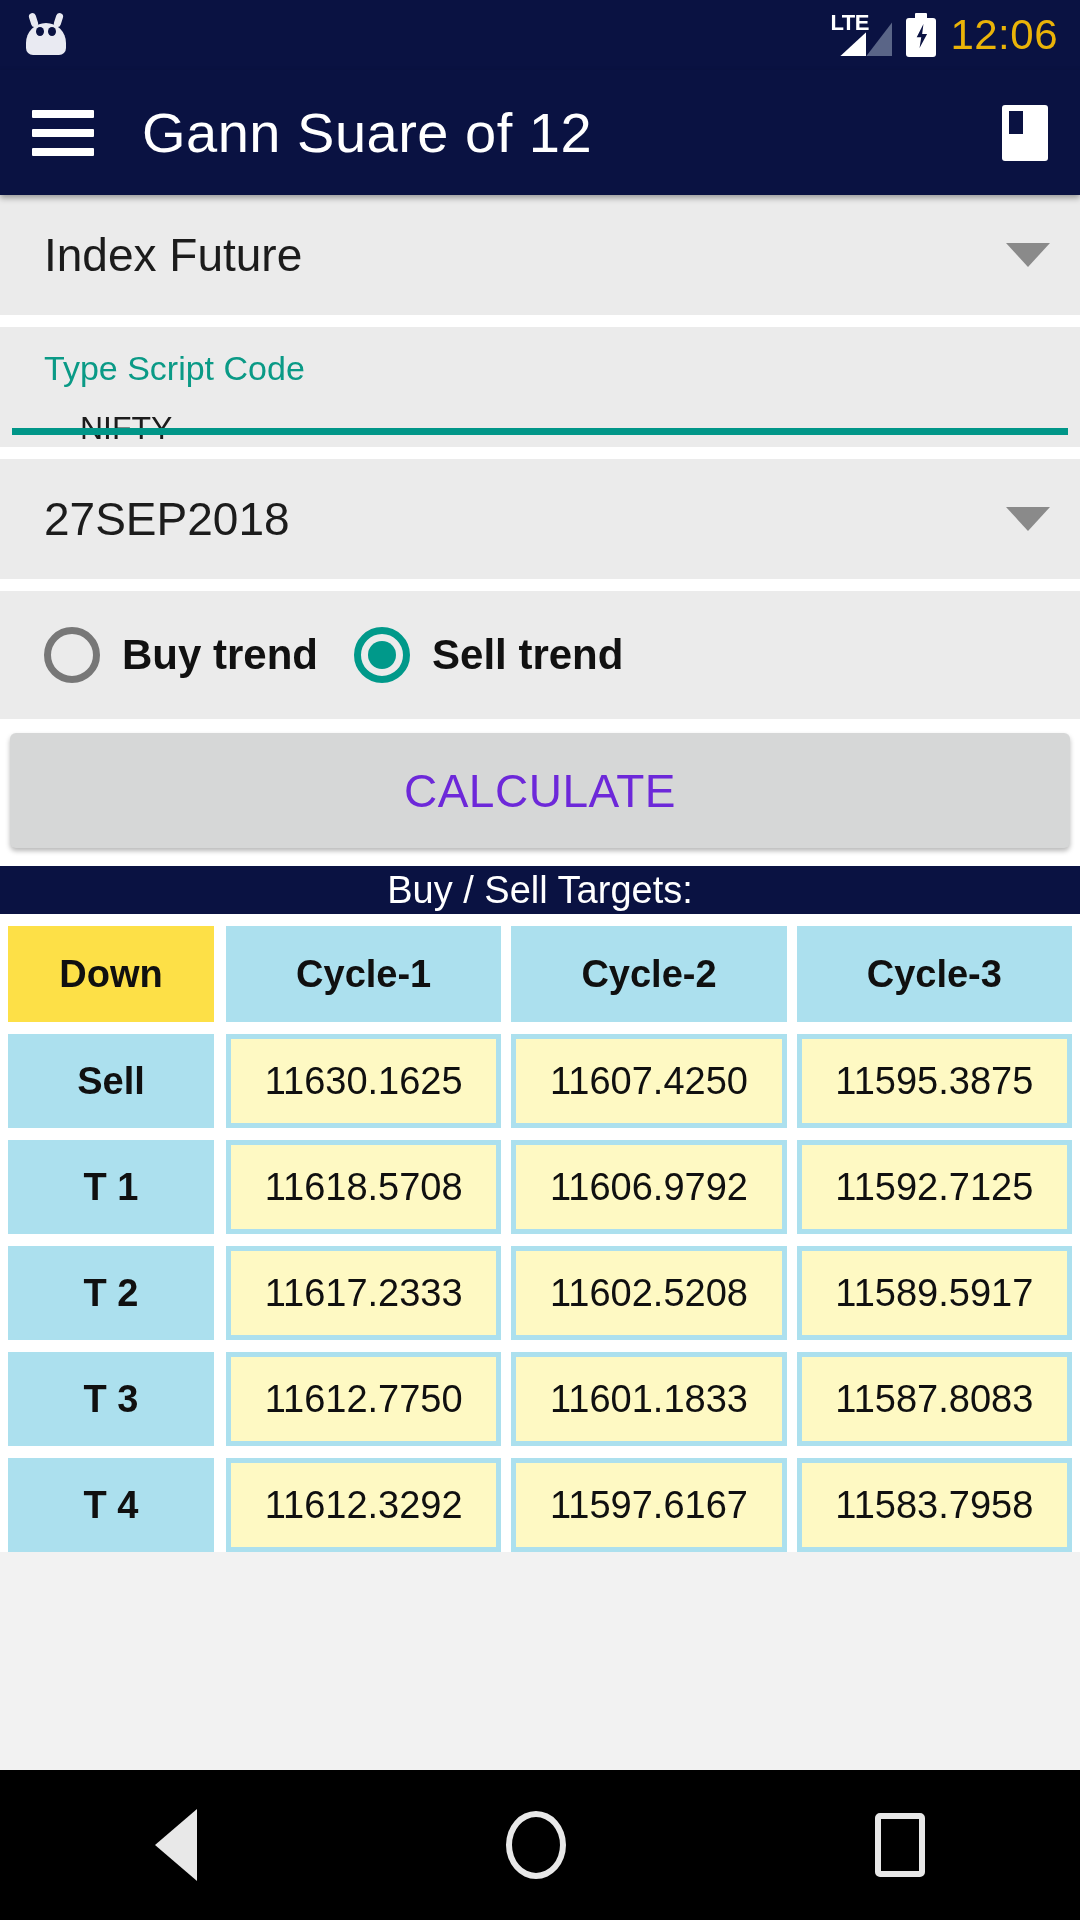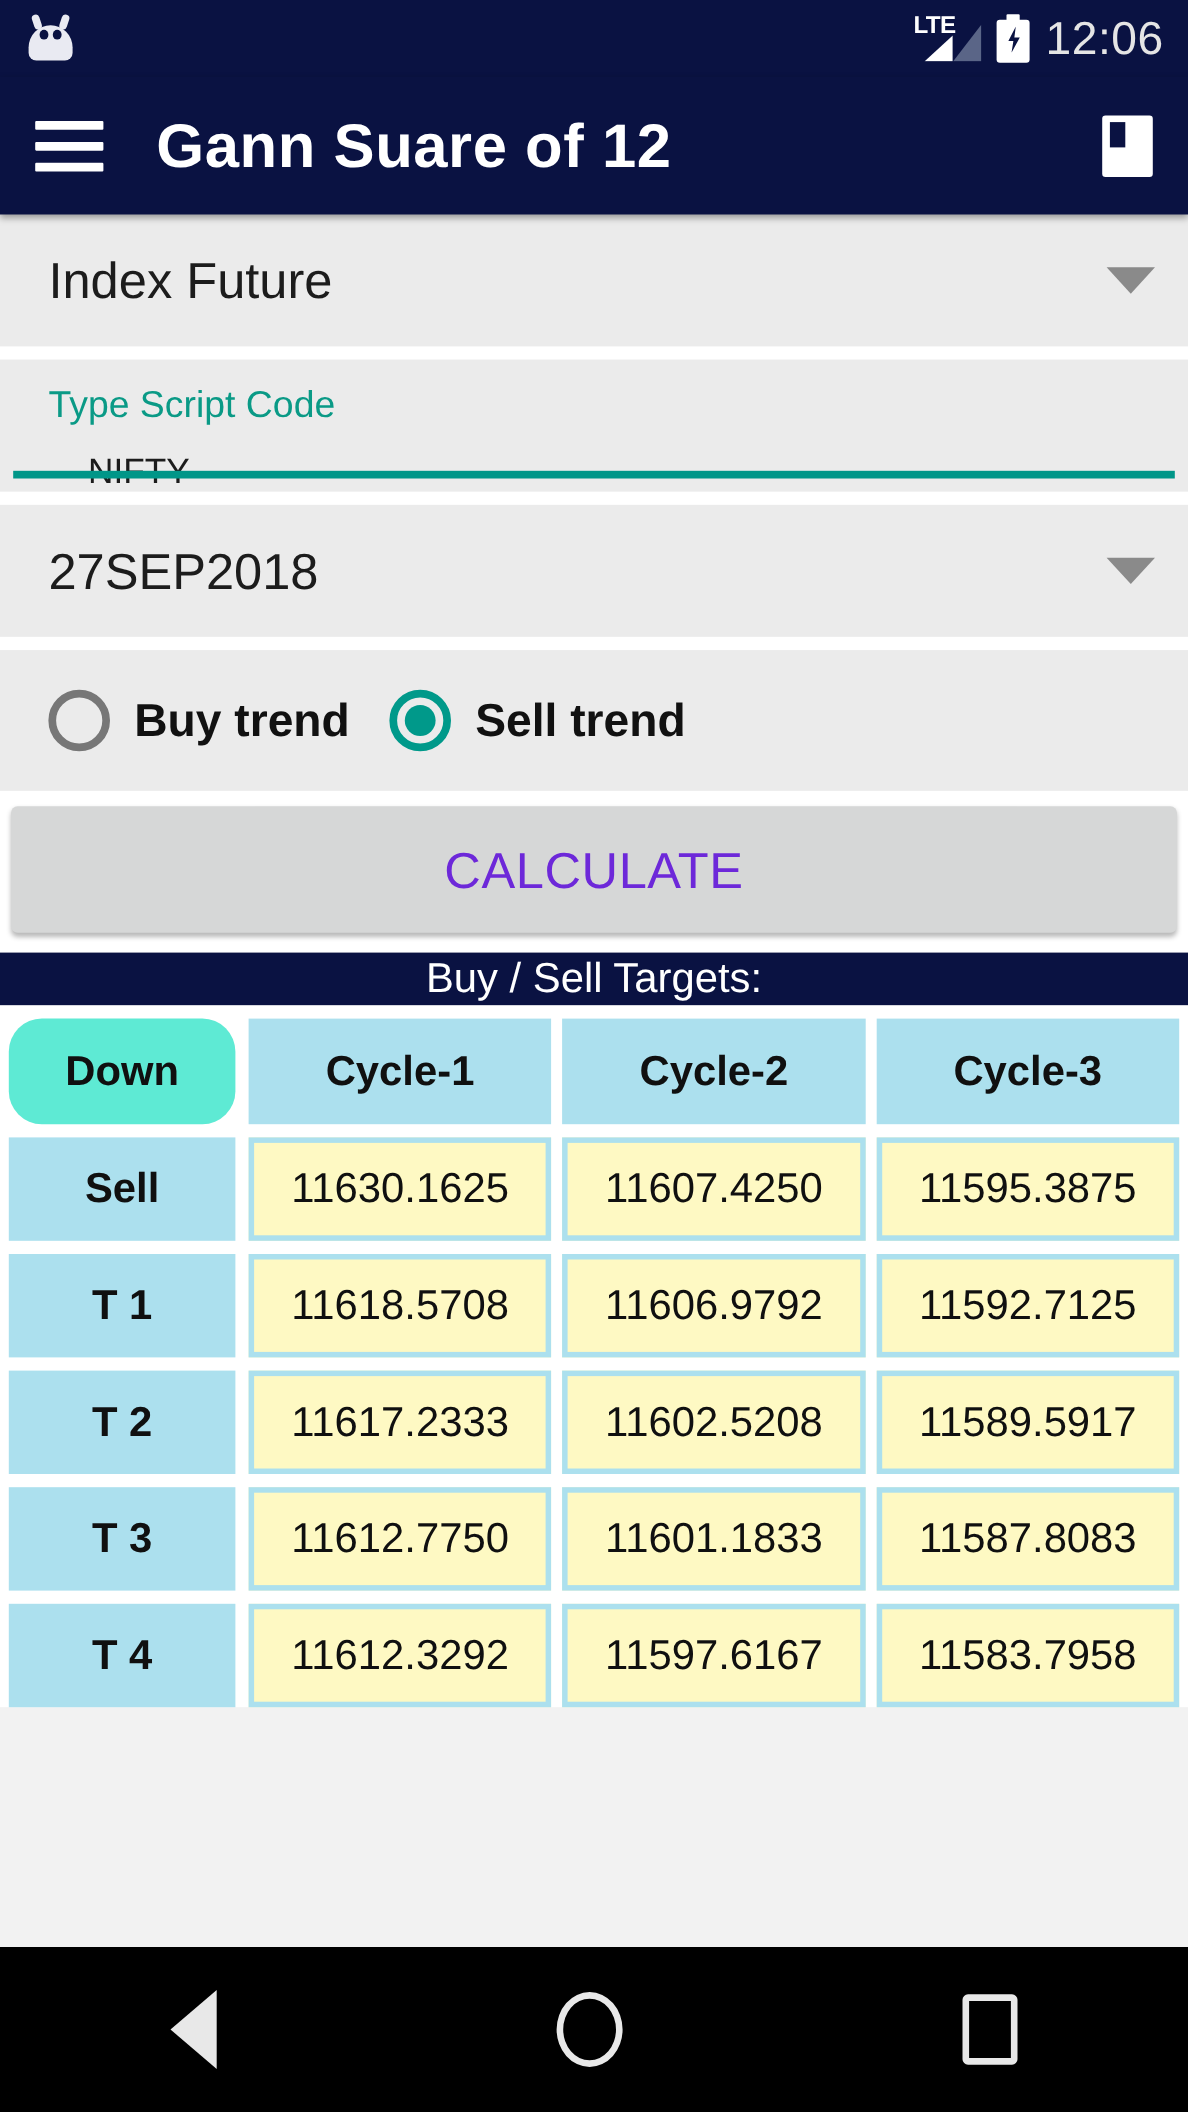--- a/index.html
+++ b/index.html
@@ -41,7 +41,7 @@
   .batt-body { position:absolute; top:5px; left:0; width:30px; height:39px; background:#ffffff; border-radius:3px; }
   .bolt { position:absolute; top:11px; left:9px; width:13px; height:24px; background:#0a1242;
         clip-path:polygon(62% 0, 10% 55%, 45% 55%, 32% 100%, 90% 42%, 52% 42%); }
-  .clock { font-size:42px; color:#e5e5e5; font-weight:normal; letter-spacing:0.5px; }
+  .clock { font-size:42px; color:#eab308; font-weight:normal; letter-spacing:0.5px; }
 
   
   .toolbar {

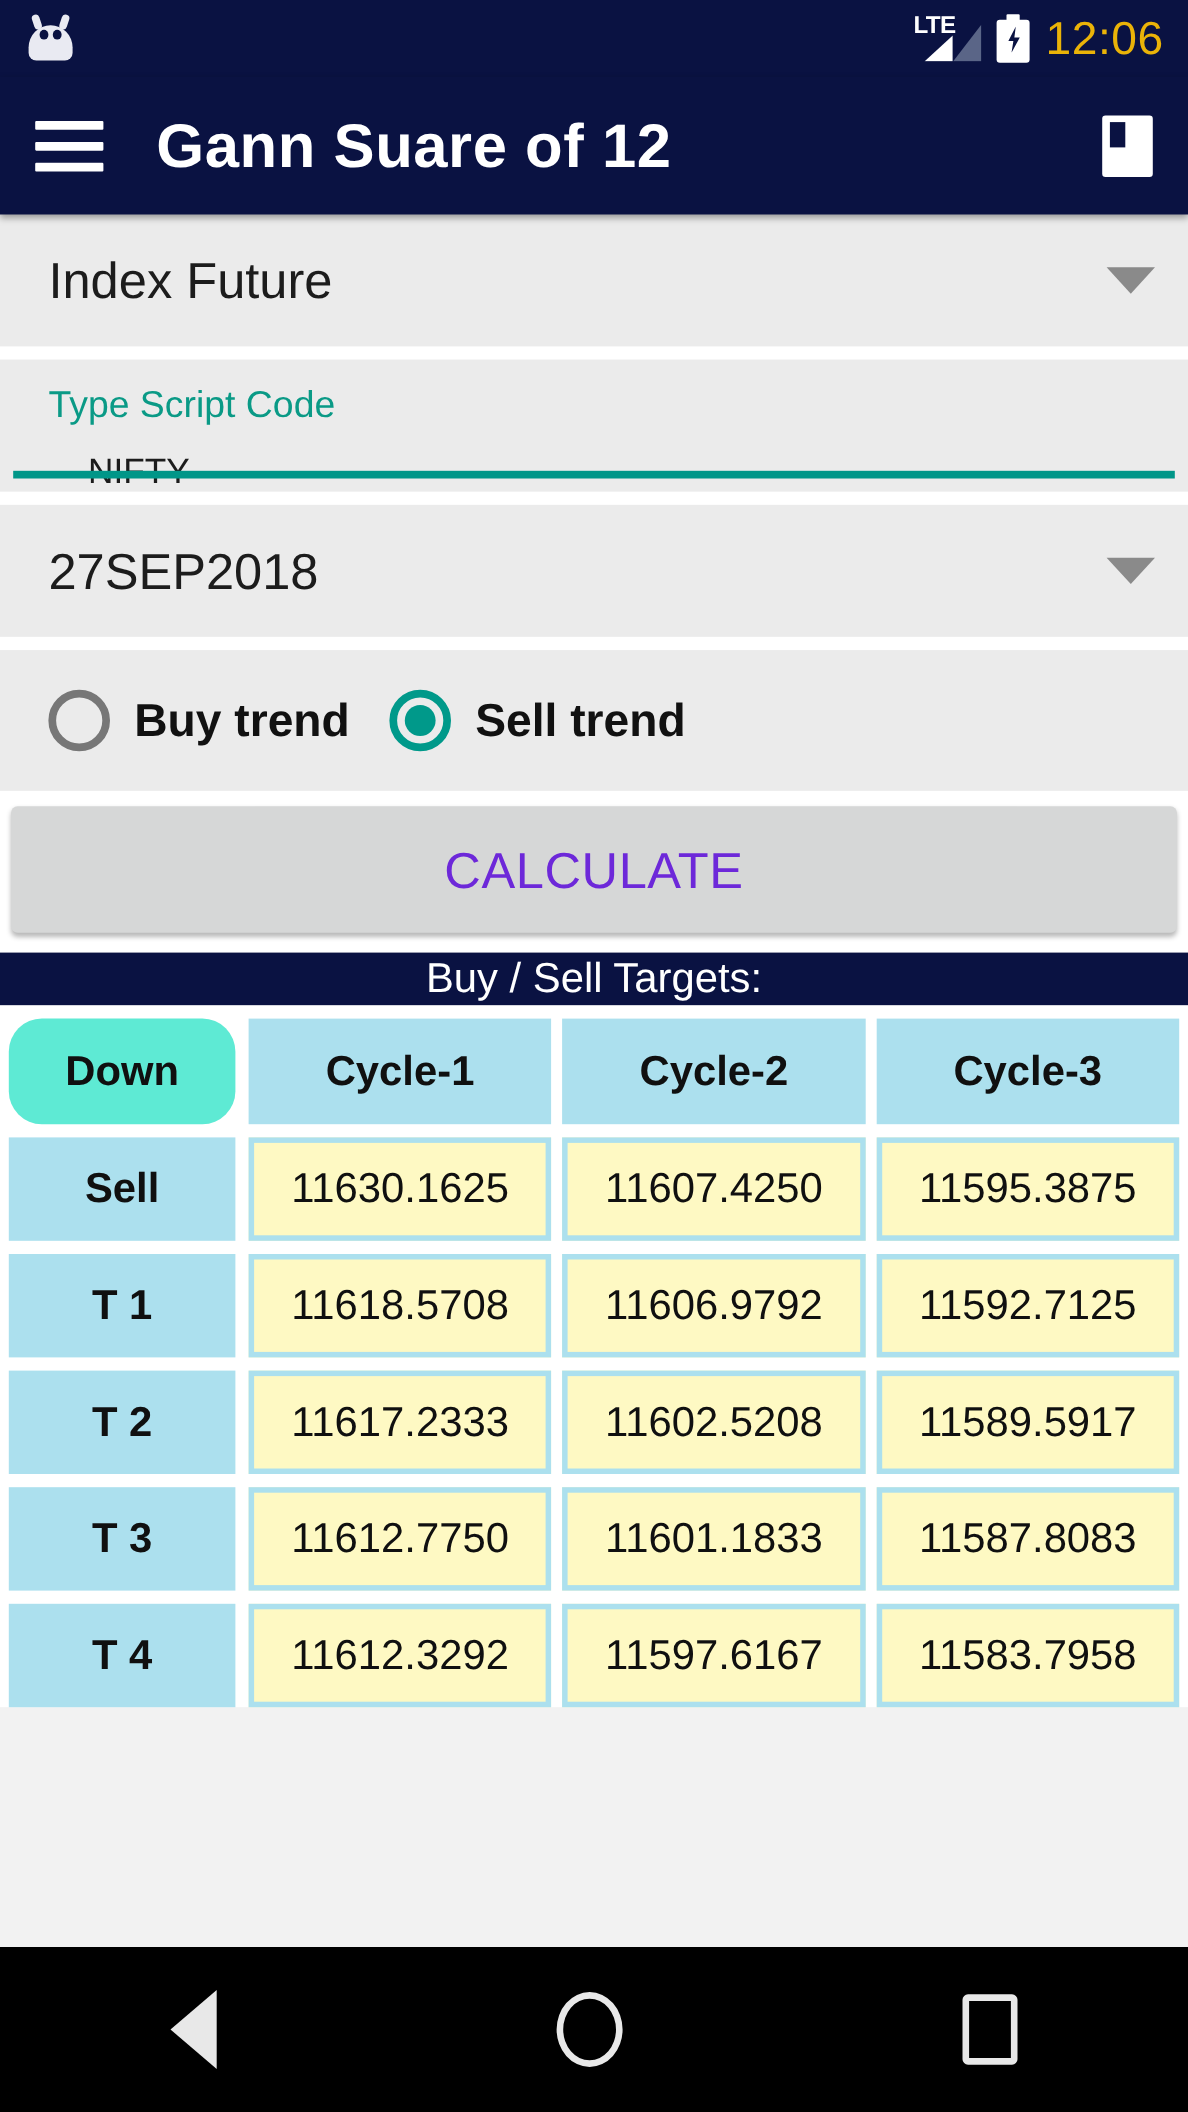--- a/index.html
+++ b/index.html
@@ -52,7 +52,7 @@
   }
   .hamburger { width:62px; height:46px; display:flex; flex-direction:column; justify-content:space-between; cursor:pointer; }
   .hamburger span { display:block; height:8px; background:#ffffff; border-radius:1px; }
-  .tb-title { margin-left:48px; font-size:56px; color:#ffffff; font-weight:bold; letter-spacing:0.5px; }
+  .tb-title { margin-left:48px; font-size:56px; color:#ffffff; font-weight:normal; letter-spacing:0.5px; }
   .tb-action { margin-left:auto; position:relative; width:46px; height:56px; cursor:pointer; }
   .doc-page { position:absolute; inset:0; background:#ffffff; border-radius:3px; }
   .doc-mark { position:absolute; top:6px; left:7px; width:14px; height:23px; background:#0a1242; }

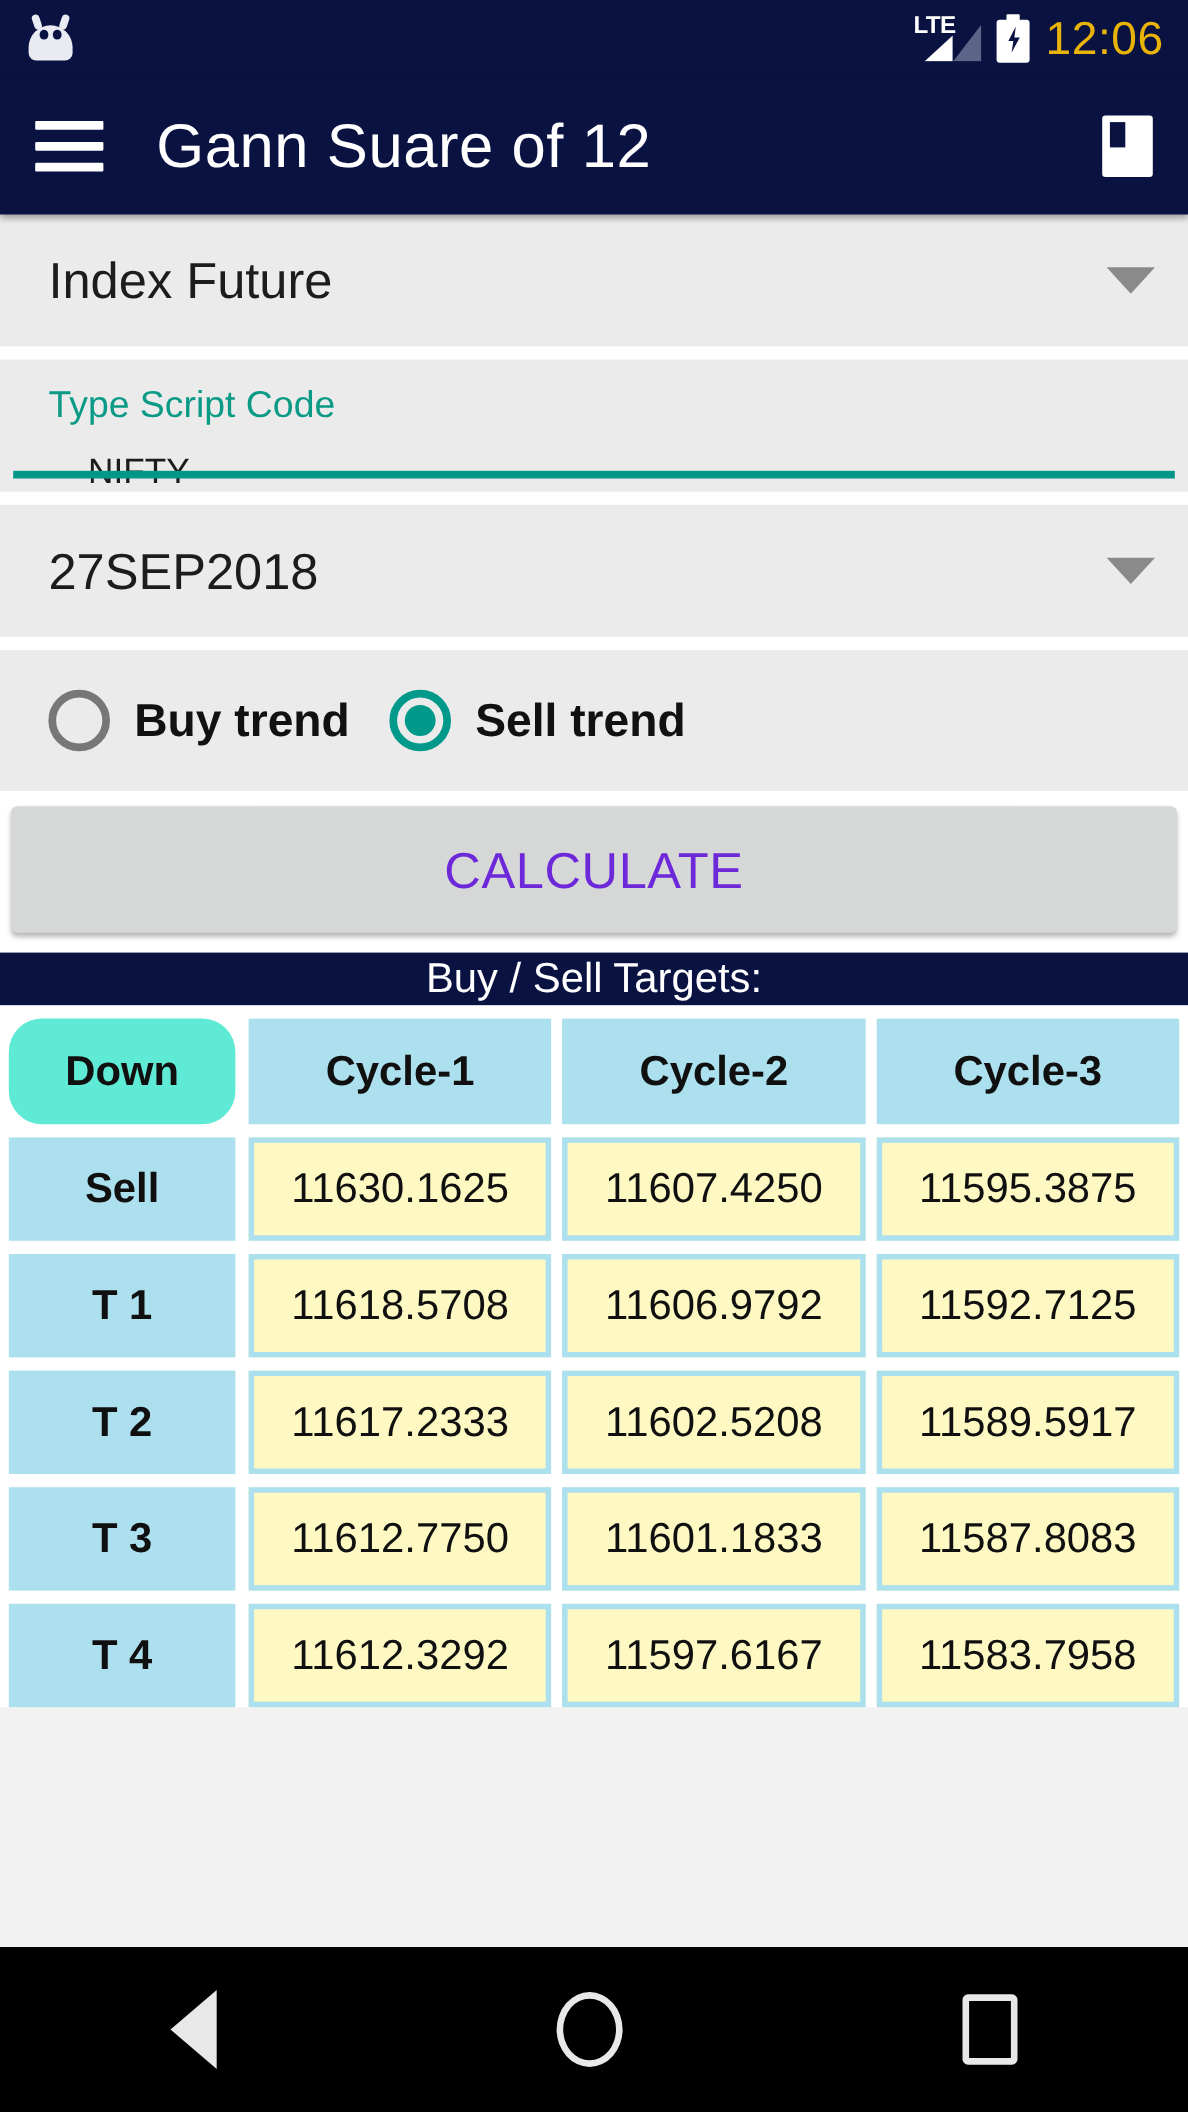--- a/index.html
+++ b/index.html
@@ -106,7 +106,7 @@
   .c-label { width:206px; flex:0 0 206px; margin-right:12px; }
   .c-data { flex:1 1 0; margin-right:10px; }
   .c-data:last-child { margin-right:0; }
-  .bg-red { background:#5eead4; font-weight:bold;border-radius:30px; }
+  .bg-red { background:#fde047; font-weight:bold; }
   .bg-blue { background:#ace0ee; font-weight:bold; }
   .bg-white { background:#fef9c3; border:5px solid #ace0ee; }
 

